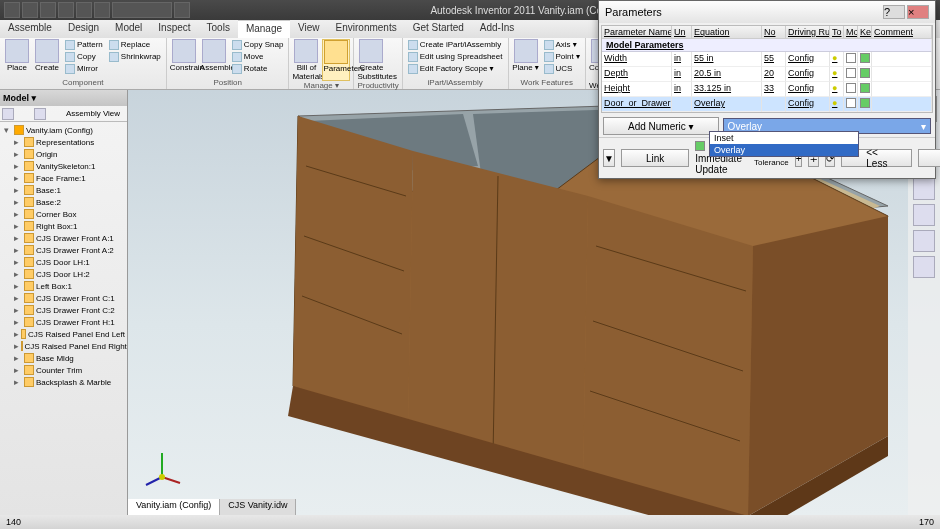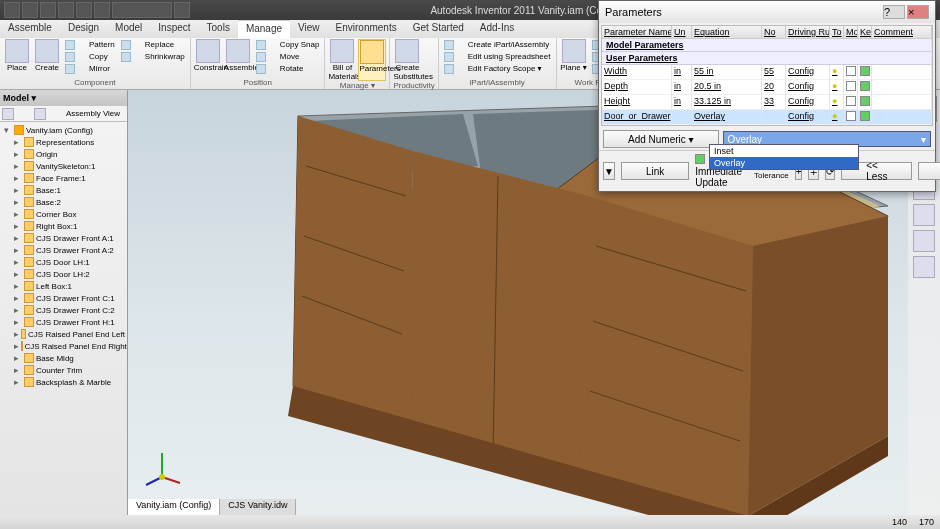--- a/index.html
+++ b/index.html
@@ -29,7 +29,7 @@
 .smrow { display: flex; flex-direction: column; gap: 1px; }
 .smbtn { height: 11px; display: flex; align-items: center; gap: 2px; cursor: pointer; padding: 0 2px; }
 .smbtn .sico { width: 10px; height: 10px; background: #cde; border: 1px solid #9bc; }
-.smbtn .slbl { font-size: 8px; margin-left: 12px; }
+.smbtn .slbl { font-size: 8px; }
 .bigbtn.hl { background: #fff0c0; border: 1px solid #e0c060; }
 
 

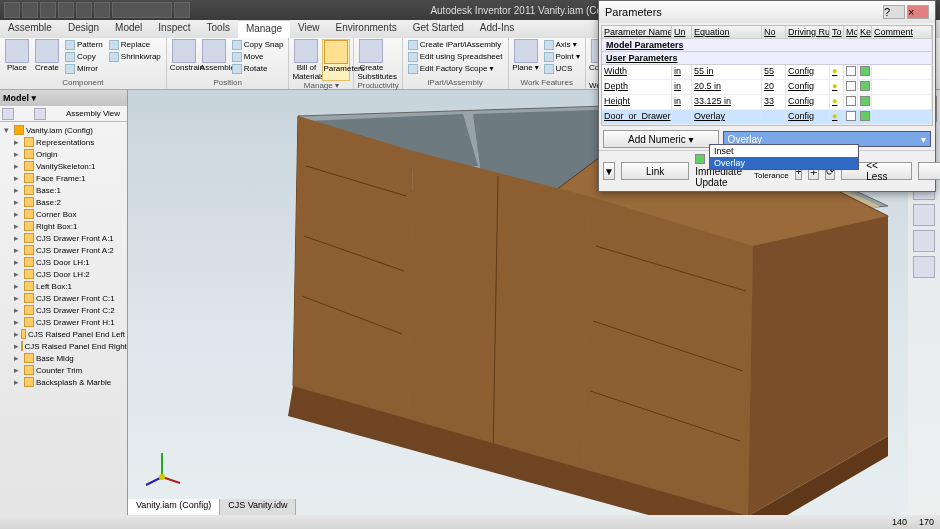--- a/index.html
+++ b/index.html
@@ -500,9 +500,6 @@
     <div class="gr-row gr-cat">
         <div>Model Parameters</div>
       </div>
-    <div class="gr-row gr-cat">
-        <div>User Parameters</div>
-      </div>
     <div id="param-rows">
         <div class="gr-row">
           <div>Width</div>

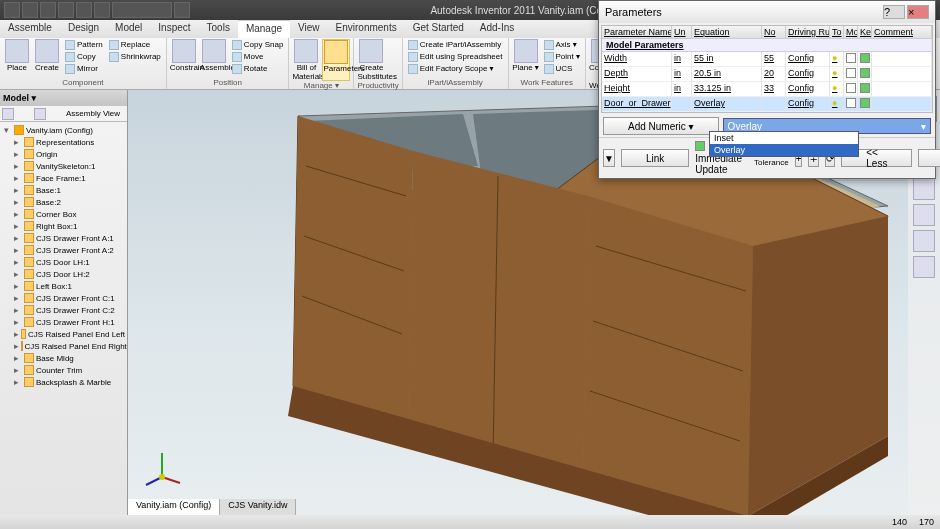--- a/index.html
+++ b/index.html
@@ -84,7 +84,7 @@
 .btn { height:18px; padding:0 24px; background:linear-gradient(#fdfdfd,#e4e4e4); border:1px solid #999; cursor:pointer; display:inline-flex; align-items:center;}
 .sqbtn { width:18px; height:18px; background:linear-gradient(#fdfdfd,#e4e4e4); border:1px solid #999; display:inline-flex; align-items:center; justify-content:center;}
 
-.status { position:absolute; bottom:0; left:0; right:0; height:14px; background:linear-gradient(#e8e8e8,#d4d4d4); font-size:9px; display:flex; justify-content:flex-end; align-items:center; padding:0 6px; gap:12px;}
+.status { position:absolute; bottom:0; left:0; right:0; height:14px; background:linear-gradient(#e8e8e8,#d4d4d4); font-size:9px; display:flex; justify-content:space-between; align-items:center; padding:0 6px; gap:12px;}
 </style>
 </head>
 <body>

